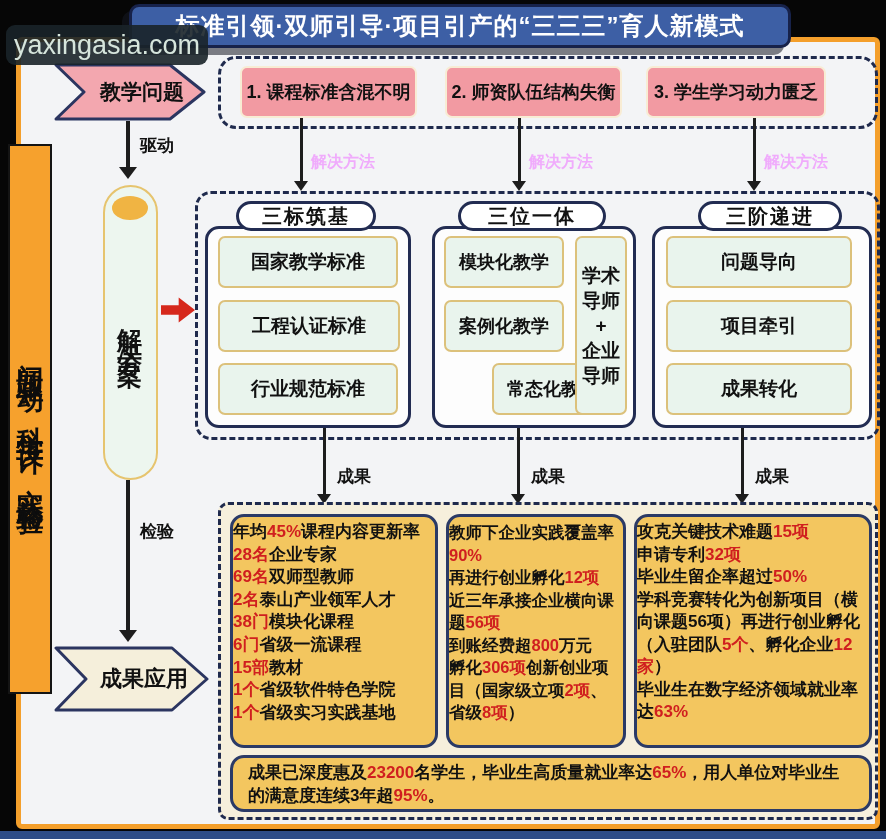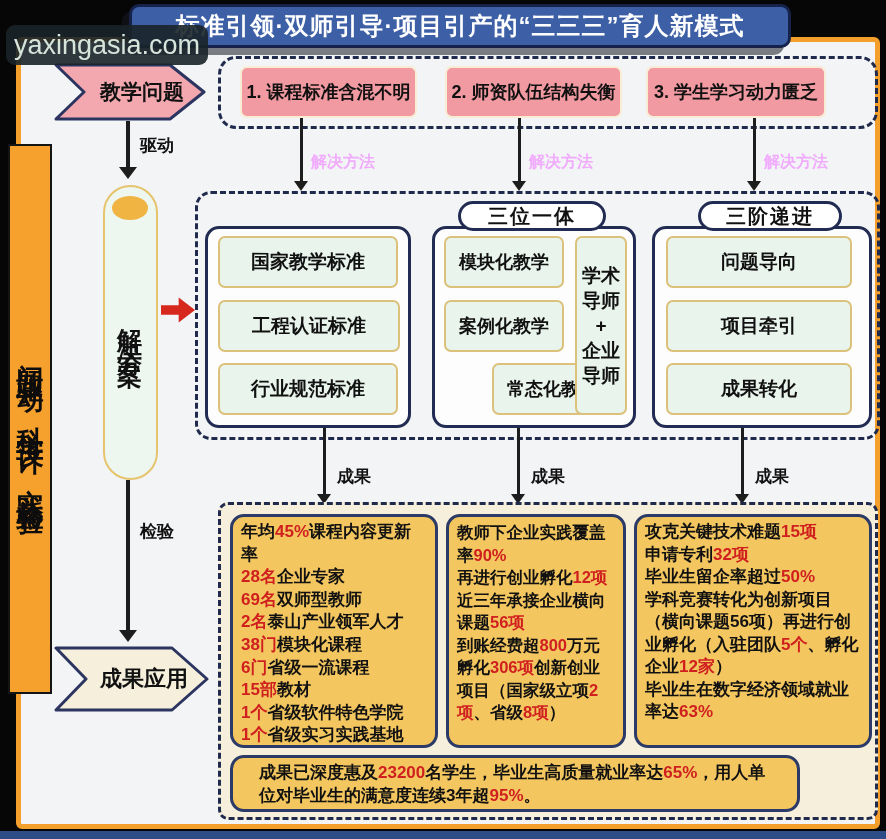--- a/index.html
+++ b/index.html
@@ -95,6 +95,7 @@
   <div class="abs dash" style="left:195px;top:191px;width:685px;height:249px;"></div>
 
   <div class="abs gbox" style="left:205px;top:226px;width:206px;height:202px;"></div>
+  <div class="abs pill" style="left:236px;top:201px;width:140px;height:30px;">三标筑基</div>
   <div class="abs mint" style="left:218px;top:236px;width:180px;height:52px;">国家教学标准</div>
   <div class="abs mint" style="left:218px;top:300px;width:182px;height:52px;">工程认证标准</div>
   <div class="abs mint" style="left:218px;top:363px;width:180px;height:52px;">行业规范标准</div>

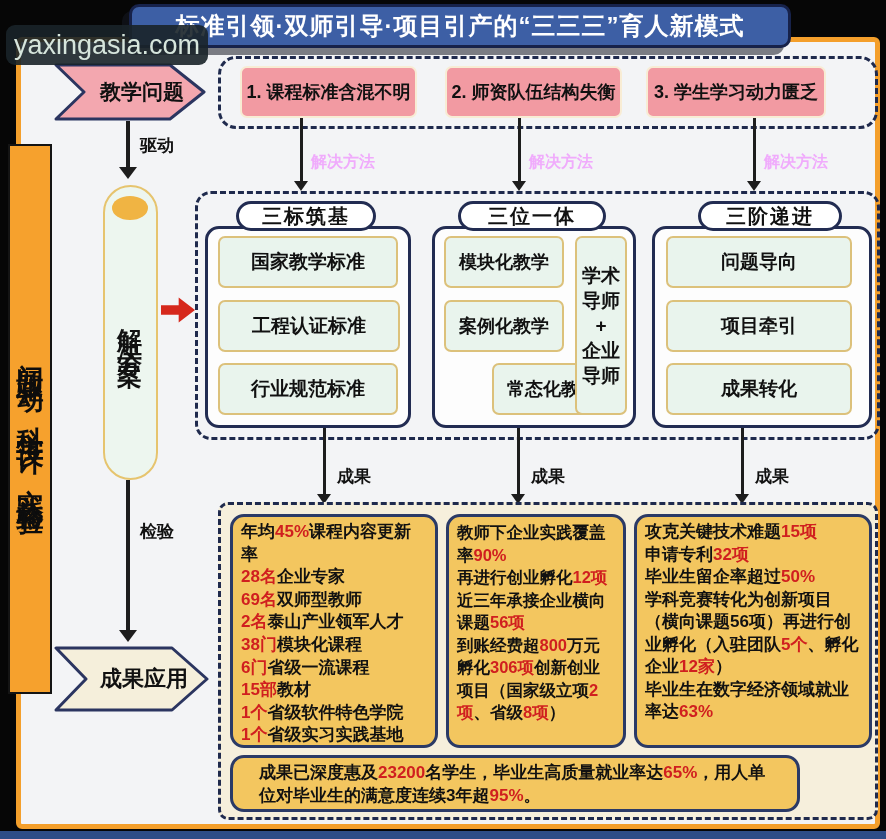--- a/index.html
+++ b/index.html
@@ -49,7 +49,7 @@
             clip-path:polygon(0 32%,52% 32%,52% 2%,100% 50%,52% 98%,52% 68%,0 68%);}
   .resultbg{background:#f6efdc;border-radius:8px;}
   .gold{background:#f3c65f;border:3px solid #2b3a66;border-radius:14px;font-size:17px;
-        font-weight:700;line-height:22.5px;padding:4px 8px;}
+        font-weight:700;line-height:22.5px;padding:4px 0;}
   .gold .red{color:#d01f1f;}
   .chevlabel{font-weight:700;display:flex;align-items:center;justify-content:center;}
 </style>

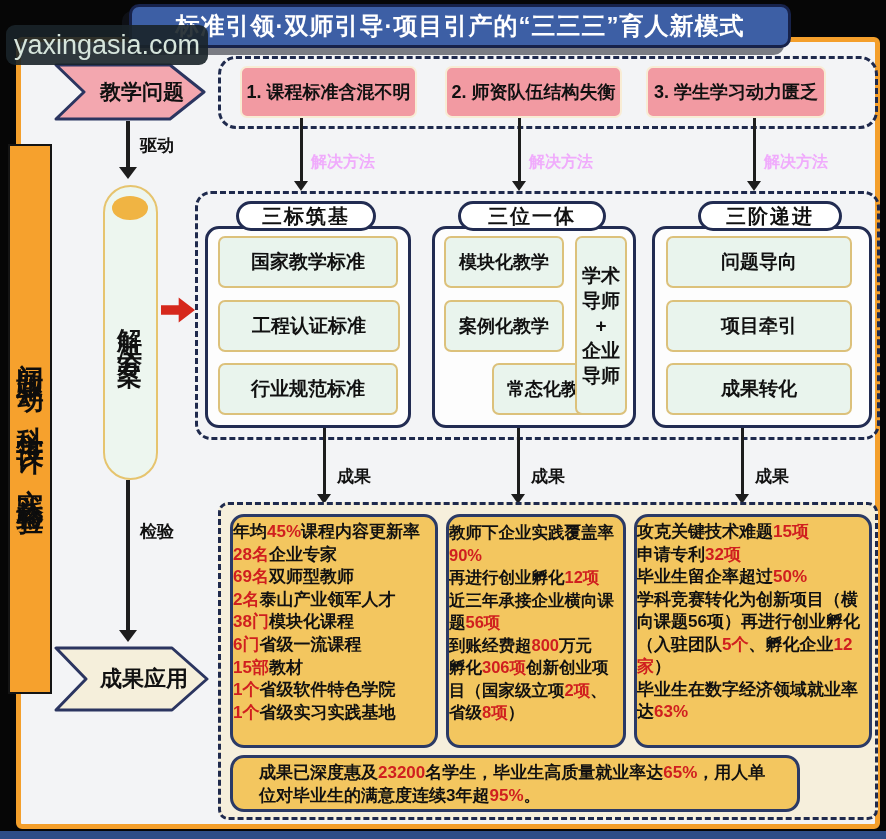--- a/index.html
+++ b/index.html
@@ -169,7 +169,7 @@
       <div><span>学科竞赛转化为创新项目（横向课题56项）再进行创业孵化（入驻团队</span><span class="red">5个</span><span>、孵化企业</span><span class="red">12家</span><span>）</span></div>
       <div><span>毕业生在数字经济领域就业率达</span><span class="red">63%</span></div>
     </div>
-  <div class="abs gold" style="left:230px;top:755px;width:570px;height:57px;padding:4px 26px;">
+  <div class="abs gold" style="left:230px;top:755px;width:642px;height:57px;padding:4px 15px;">
       <div><span>成果已深度惠及</span><span class="red">23200</span><span>名学生，毕业生高质量就业率达</span><span class="red">65%</span><span>，用人单位对毕业生的满意度连续3年超</span><span class="red">95%</span><span>。</span></div>
     </div>
 

